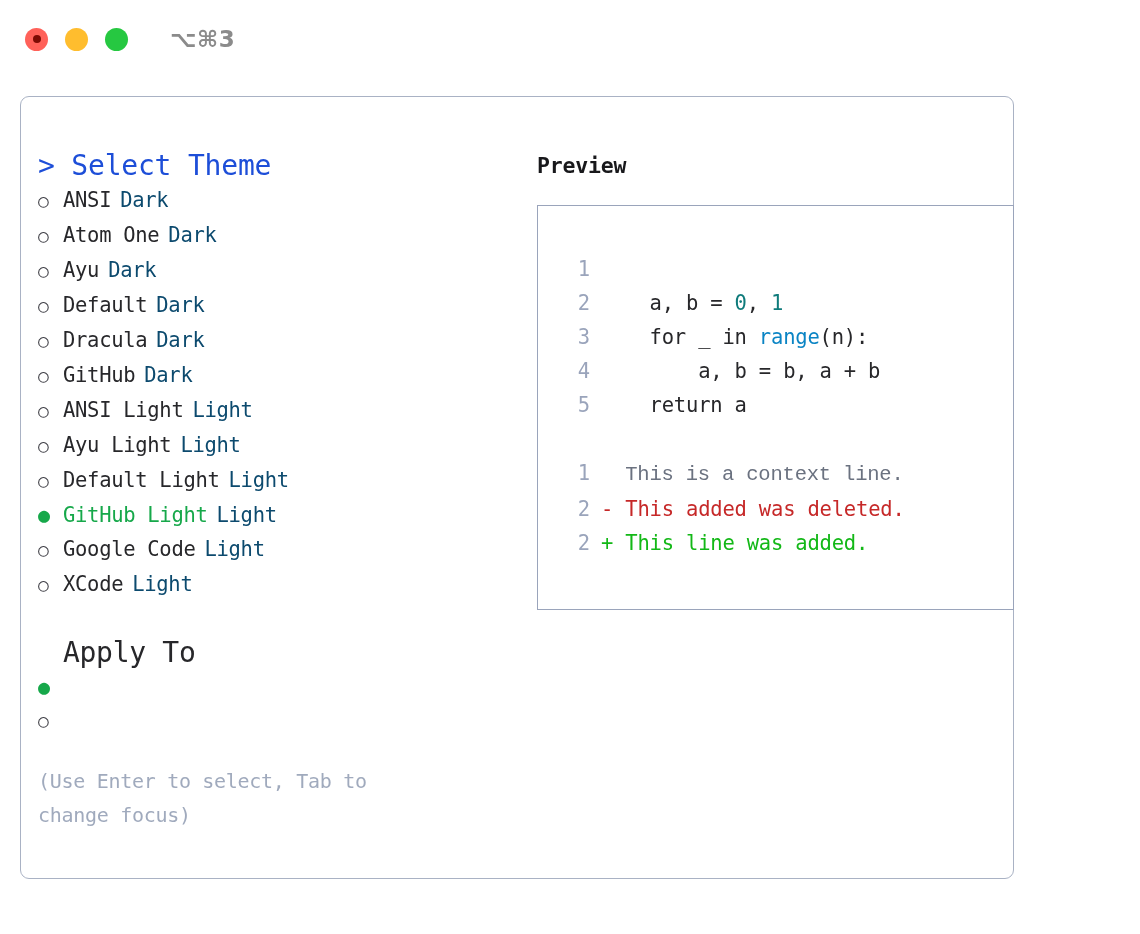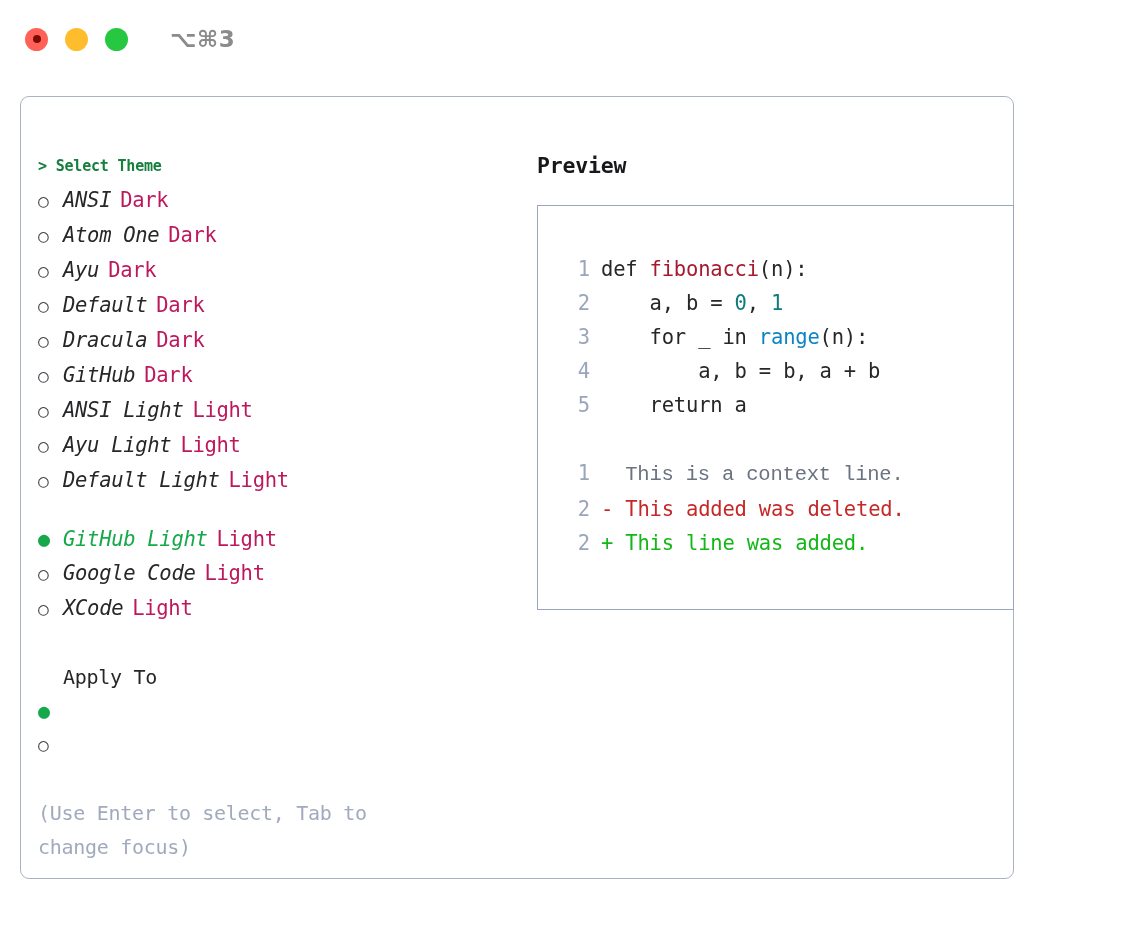--- a/index.html
+++ b/index.html
@@ -71,9 +71,9 @@
   }
 
   .section-head {
-    font-size: 15px;
-    font-weight: 700;
-    color: #15803d;
+    font-size: 28px;
+    font-weight: 400;
+    color: #1d4ed8;
     letter-spacing: -0.2px;
     line-height: 34px;
     white-space: pre;

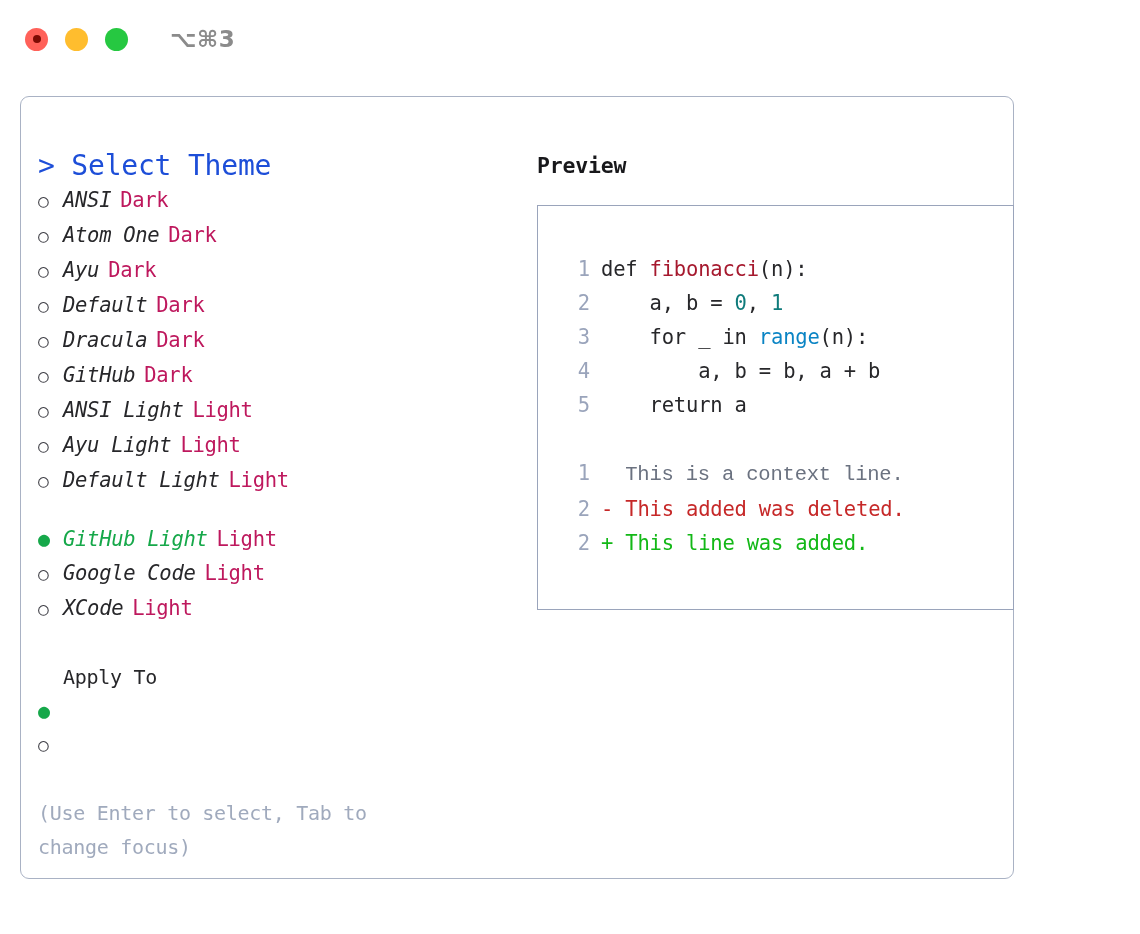--- a/index.html
+++ b/index.html
@@ -95,7 +95,7 @@
     line-height: 34px;
   }
   .bullet.filled { color: #16a84a; font-size: 20px; }
-  .opt-label { color: #27272a; font-style: italic; }
+  .opt-label { color: #27272a; }
   .opt-row.selected .opt-label { color: #16a84a; margin-top: 24px; }
   .opt-badge { color: #be185d; margin-left: 9px; }
 

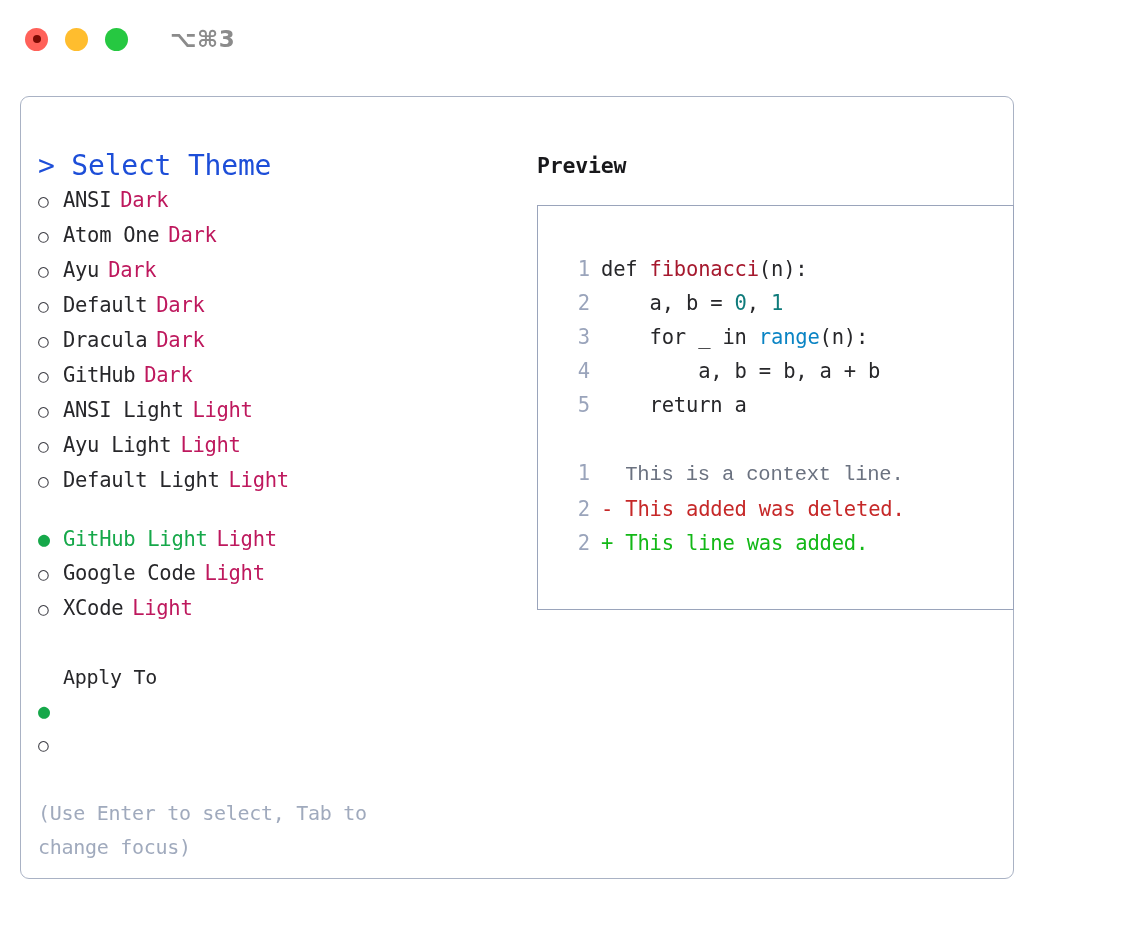--- a/index.html
+++ b/index.html
@@ -97,7 +97,7 @@
   .bullet.filled { color: #16a84a; font-size: 20px; }
   .opt-label { color: #27272a; }
   .opt-row.selected .opt-label { color: #16a84a; margin-top: 24px; }
-  .opt-badge { color: #be185d; margin-left: 9px; }
+  .opt-badge { color: #0c4a6e; margin-left: 9px; }
 
   #apply-head {
     margin-top: 34px;

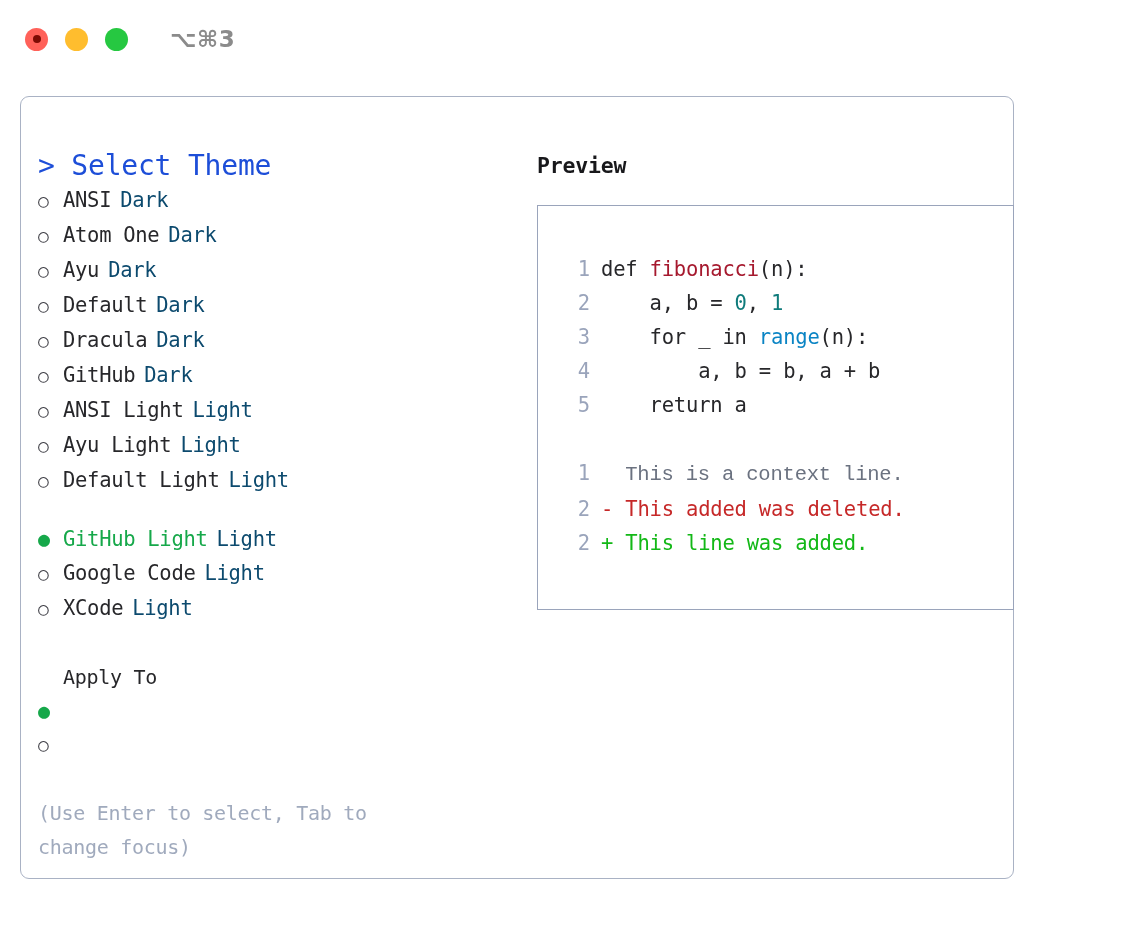--- a/index.html
+++ b/index.html
@@ -215,7 +215,7 @@
       <div id="preview-head">Preview</div>
       <div id="preview-box">
         <div id="code-block">
-            <div class="code-line"><span class="lnum">1</span><span><span class="ctext">def </span><span class="tok-fn">fibonacci</span><span class="ctext">(n):</span></span></div>
+            <div class="code-line"><span class="lnum">1</span></div>
             <div class="code-line"><span class="lnum">2</span><span><span class="ctext">    a, b = </span><span class="tok-num">0</span><span class="ctext">, </span><span class="tok-num">1</span></span></div>
             <div class="code-line"><span class="lnum">3</span><span><span class="ctext">    for _ in </span><span class="tok-call">range</span><span class="ctext">(n):</span></span></div>
             <div class="code-line"><span class="lnum">4</span><span><span class="ctext">        a, b = b, a + b</span></span></div>

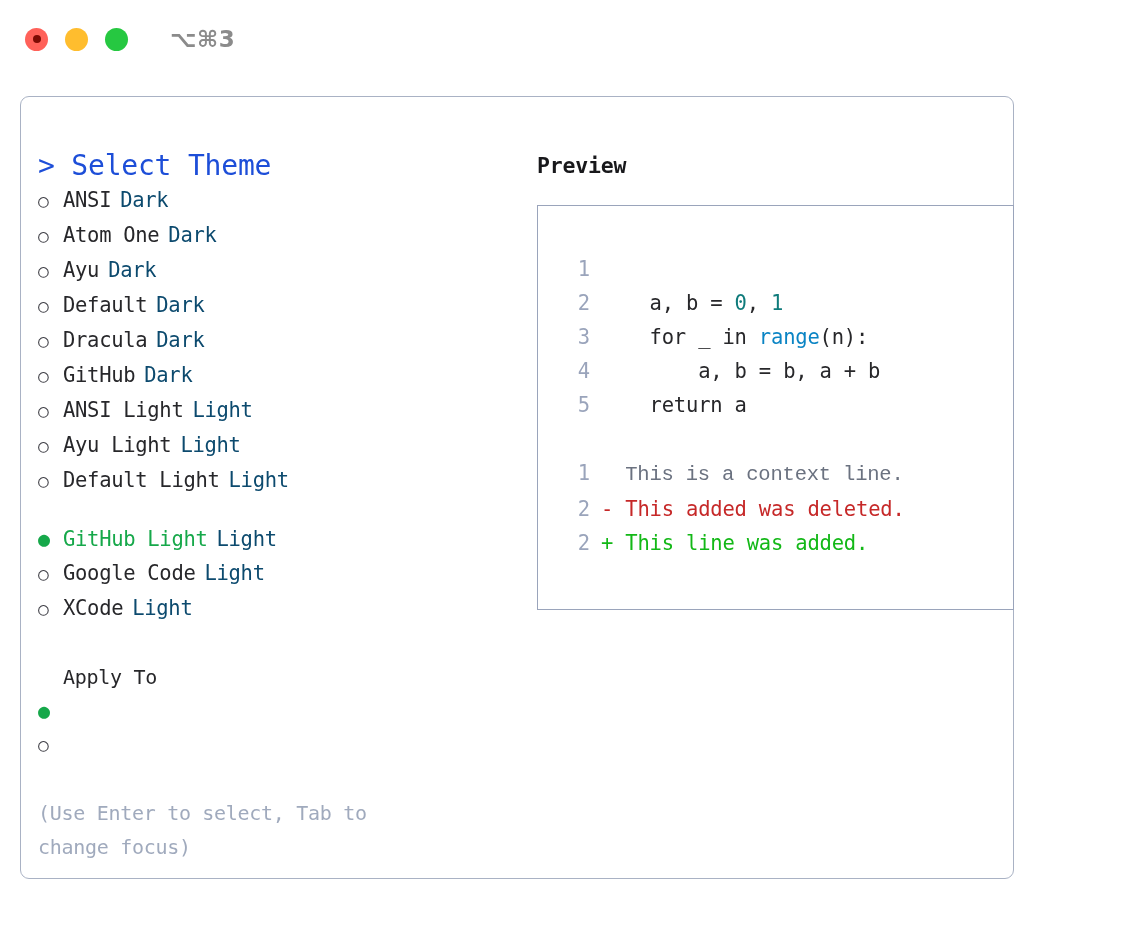--- a/index.html
+++ b/index.html
@@ -96,7 +96,7 @@
   }
   .bullet.filled { color: #16a84a; font-size: 20px; }
   .opt-label { color: #27272a; }
-  .opt-row.selected .opt-label { color: #16a84a; margin-top: 24px; }
+  .opt-row.selected .opt-label { color: #16a84a; }
   .opt-badge { color: #0c4a6e; margin-left: 9px; }
 
   #apply-head {

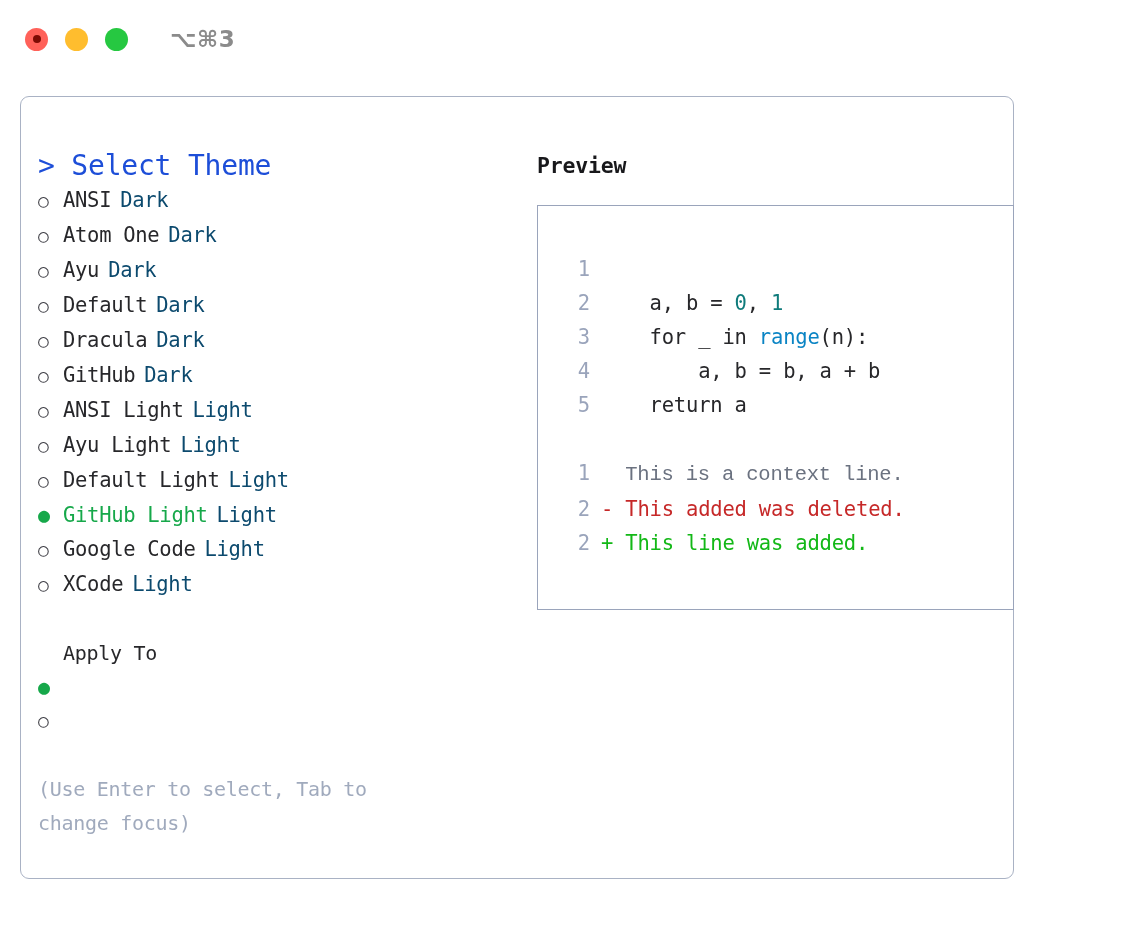--- a/index.html
+++ b/index.html
@@ -101,7 +101,7 @@
 
   #apply-head {
     margin-top: 34px;
-    font-size: 20px;
+    font-size: 28px;
     font-weight: 400;
     color: #27272a;
     line-height: 34px;

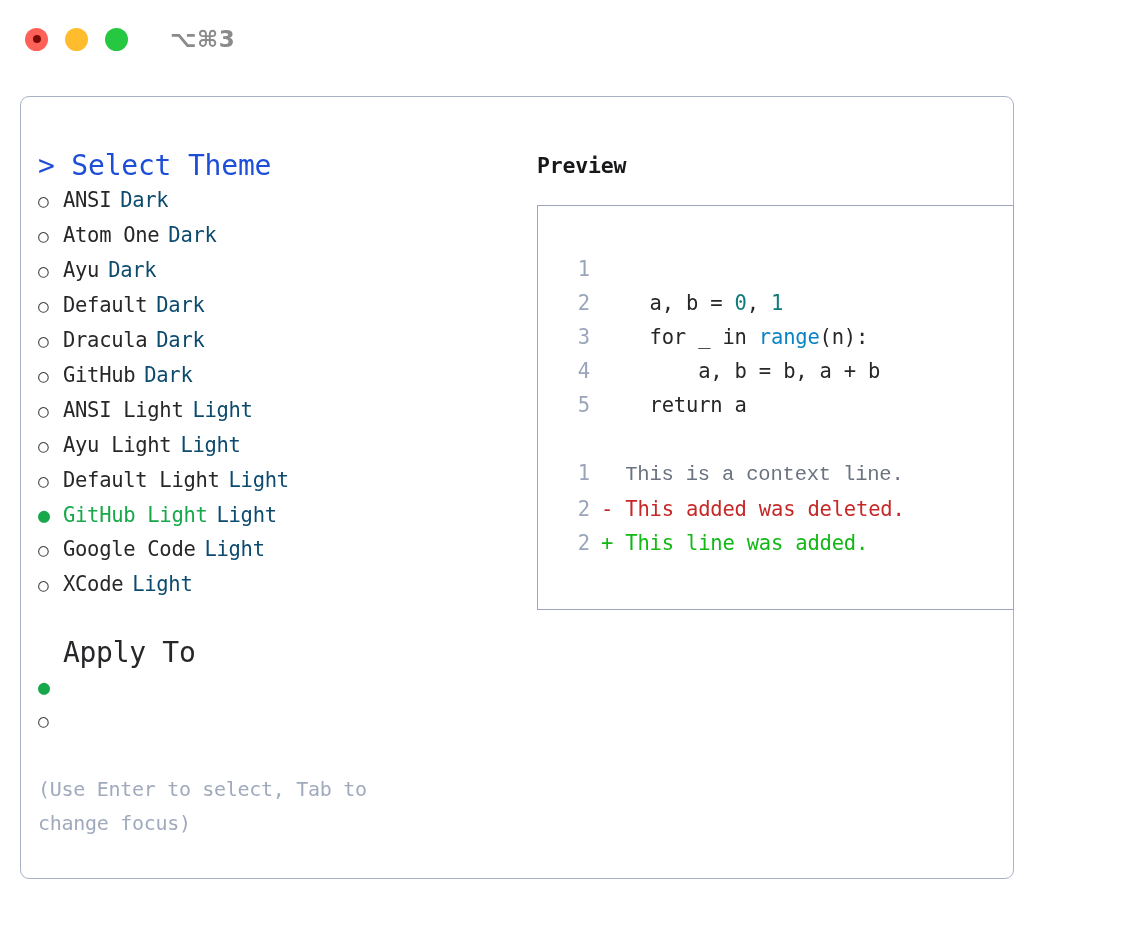--- a/index.html
+++ b/index.html
@@ -111,7 +111,7 @@
   }
 
   #hint {
-    margin-top: 34px;
+    margin-top: 26px;
     font-size: 20px;
     color: #a0aabd;
     line-height: 34px;

